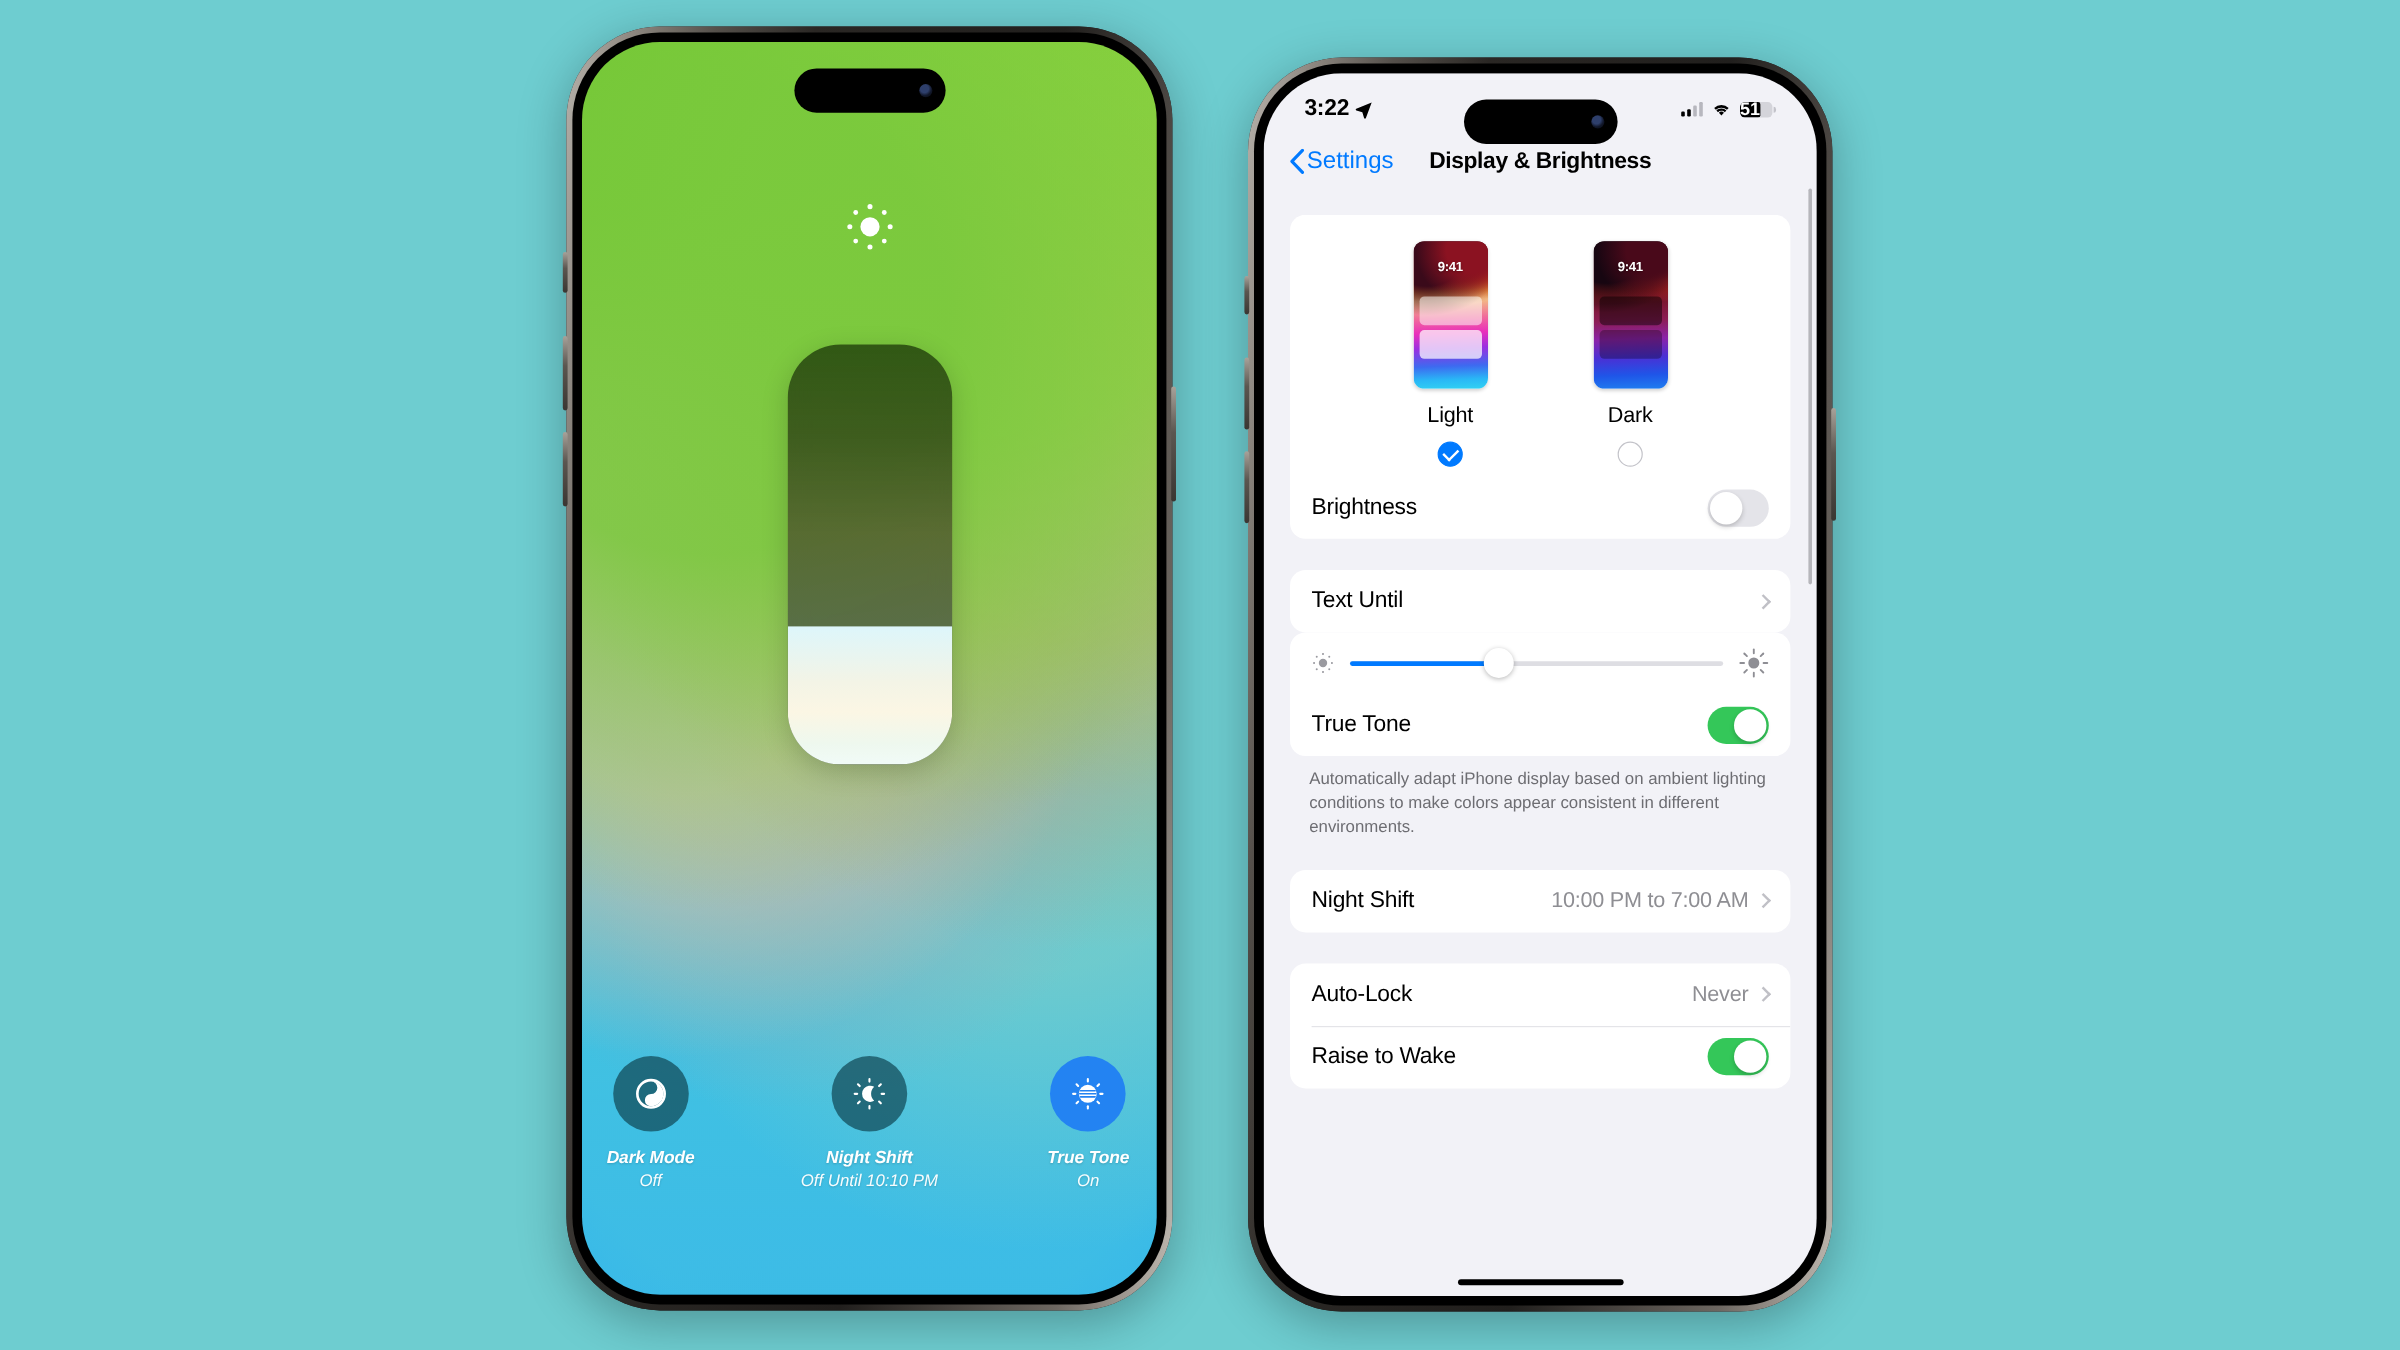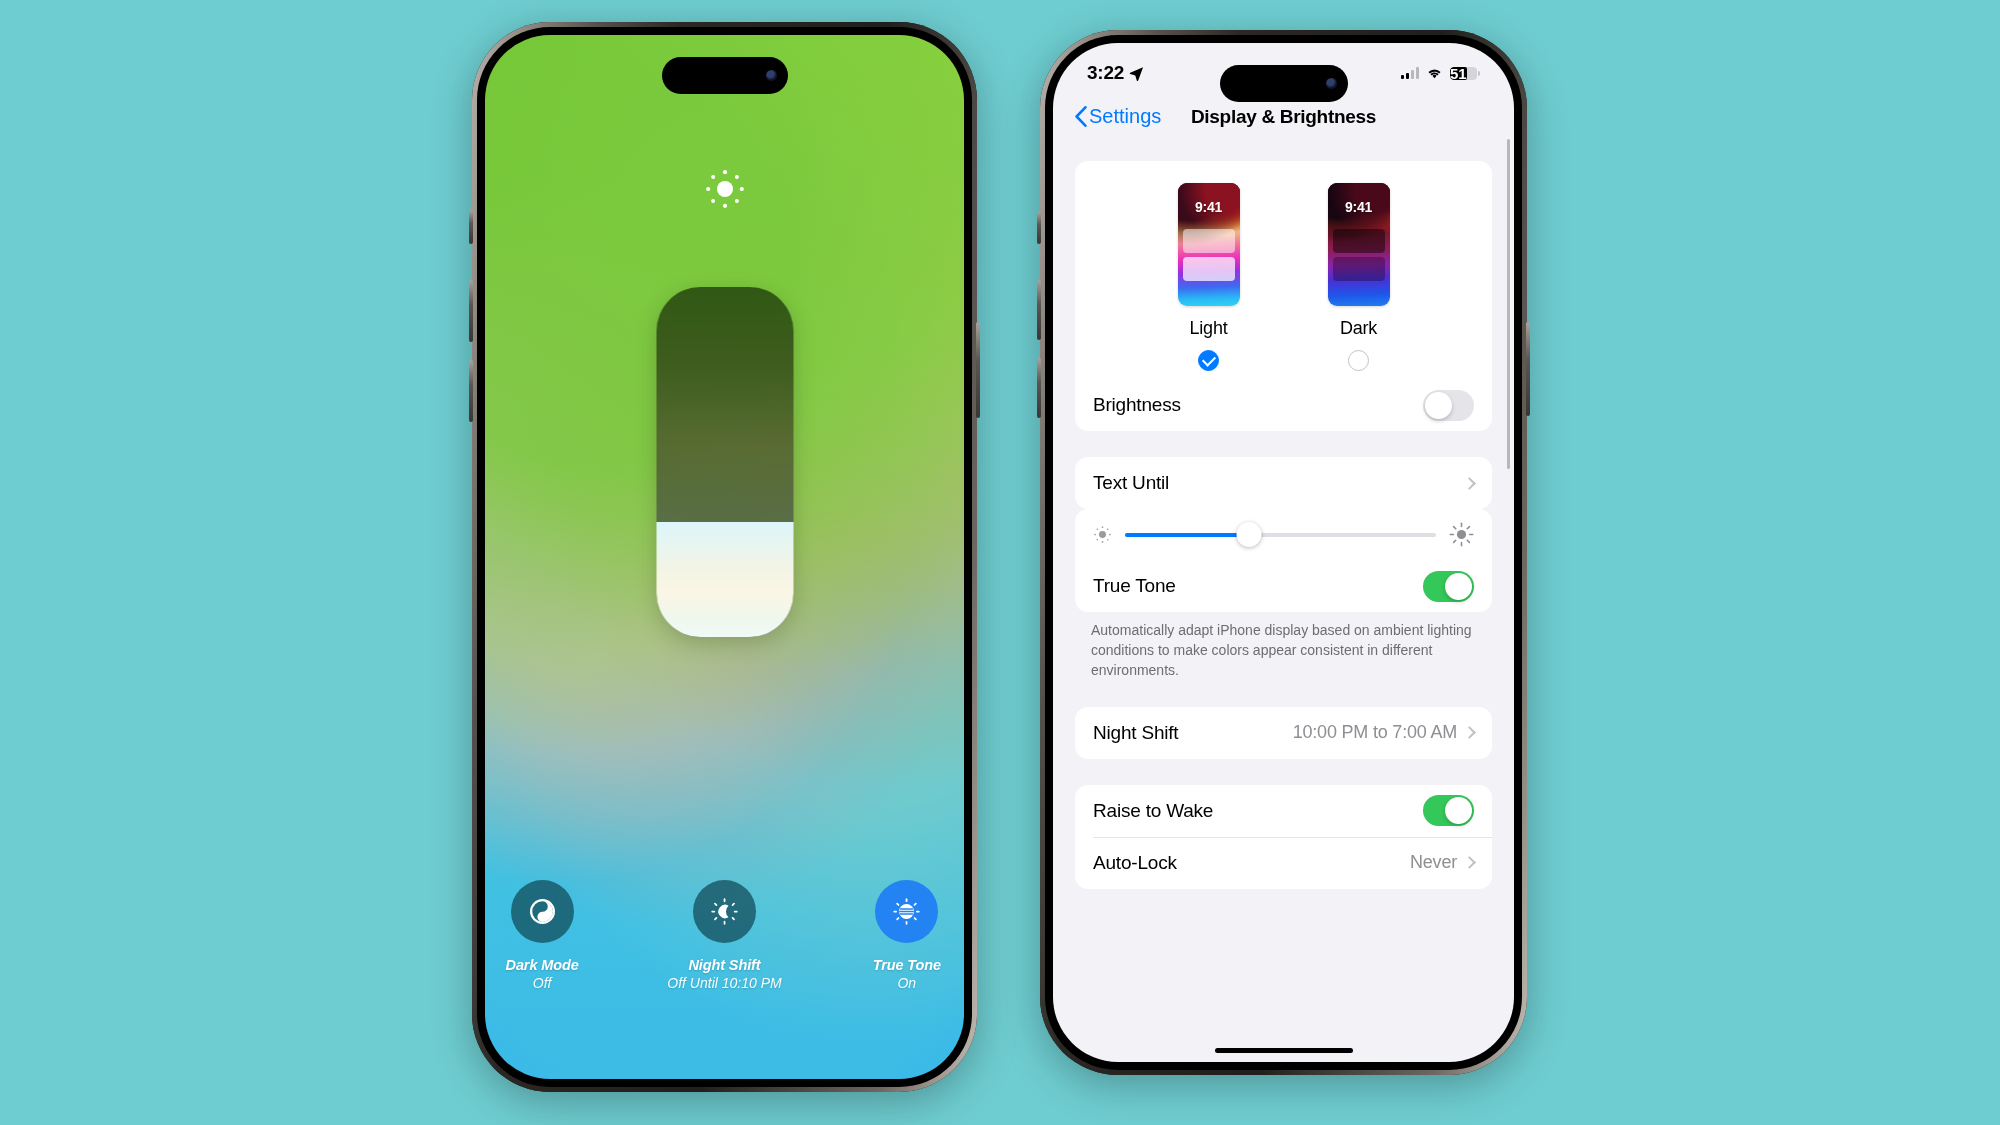--- a/index.html
+++ b/index.html
@@ -36,7 +36,7 @@
   }
 
   #phone-left  { left: 472px; top: 22px;  width: 505px; height: 1070px; }
-  #phone-right { left: 1040px; top: 30px; width: 487px; height: 1045px; }
+  #phone-right { left: 1040px; top: 48px; width: 487px; height: 1045px; }
 
   
   .btn-side { position: absolute; background: linear-gradient(180deg,#a8a29a,#5b5650 40%,#3a3632); border-radius: 2px; z-index: 3;}

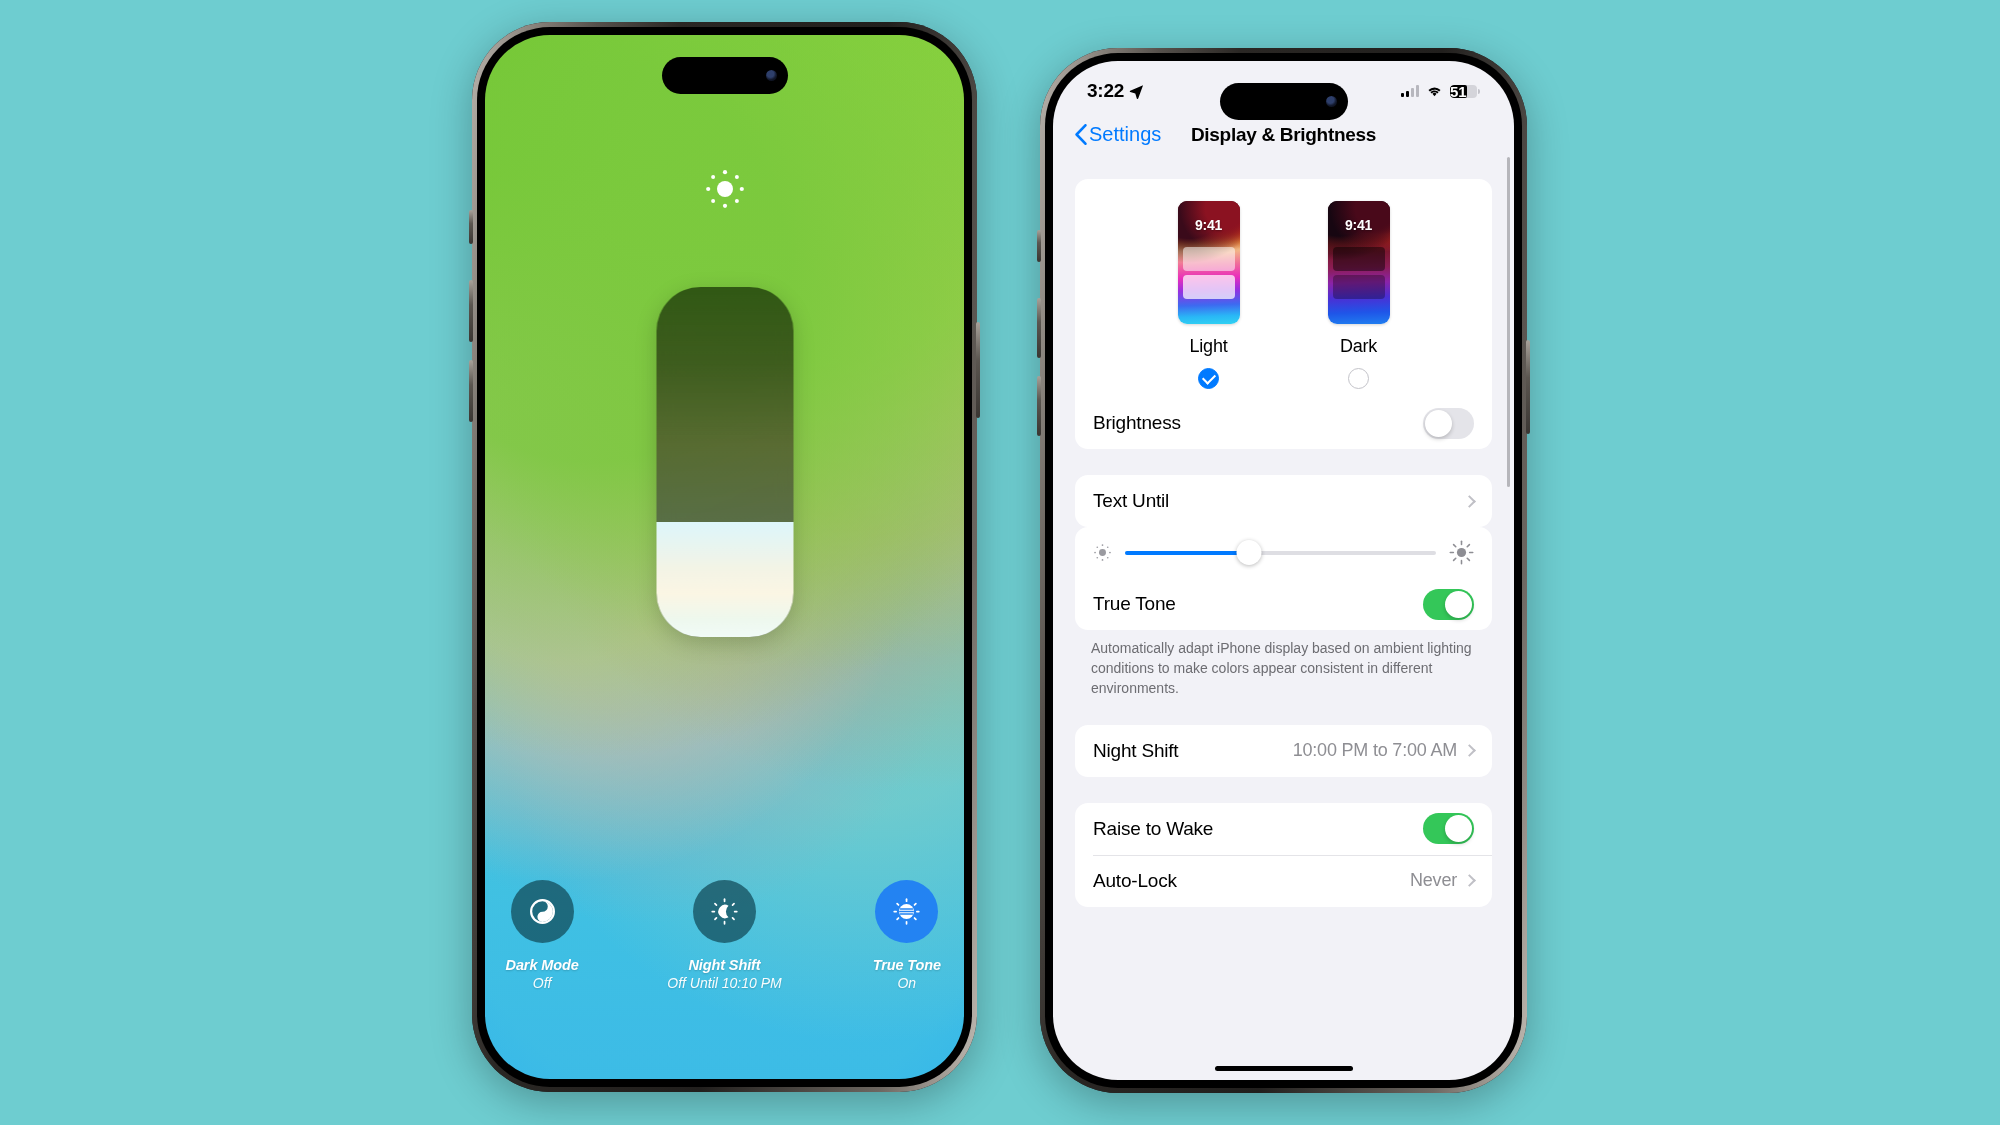--- a/index.html
+++ b/index.html
@@ -171,7 +171,7 @@
         #1f55e8 90%, #1f7ef0 100%);
   }
   .thumb .tm { position:absolute; left:0; right:0; top:16px; text-align:center; color:#fff;
-               font-size:14px; font-weight:700; letter-spacing:-.3px; text-shadow:0 1px 2px rgba(0,0,0,.35); }
+               font-size:11px; font-weight:700; letter-spacing:-.3px; text-shadow:0 1px 2px rgba(0,0,0,.35); }
   .thumb .w1, .thumb .w2 { position:absolute; left:5px; right:5px; border-radius:4px; }
   .thumb.light .w1 { top:46px; height:24px; background:rgba(255,255,255,.52); }
   .thumb.light .w2 { top:74px; height:24px; background:rgba(255,255,255,.72); }

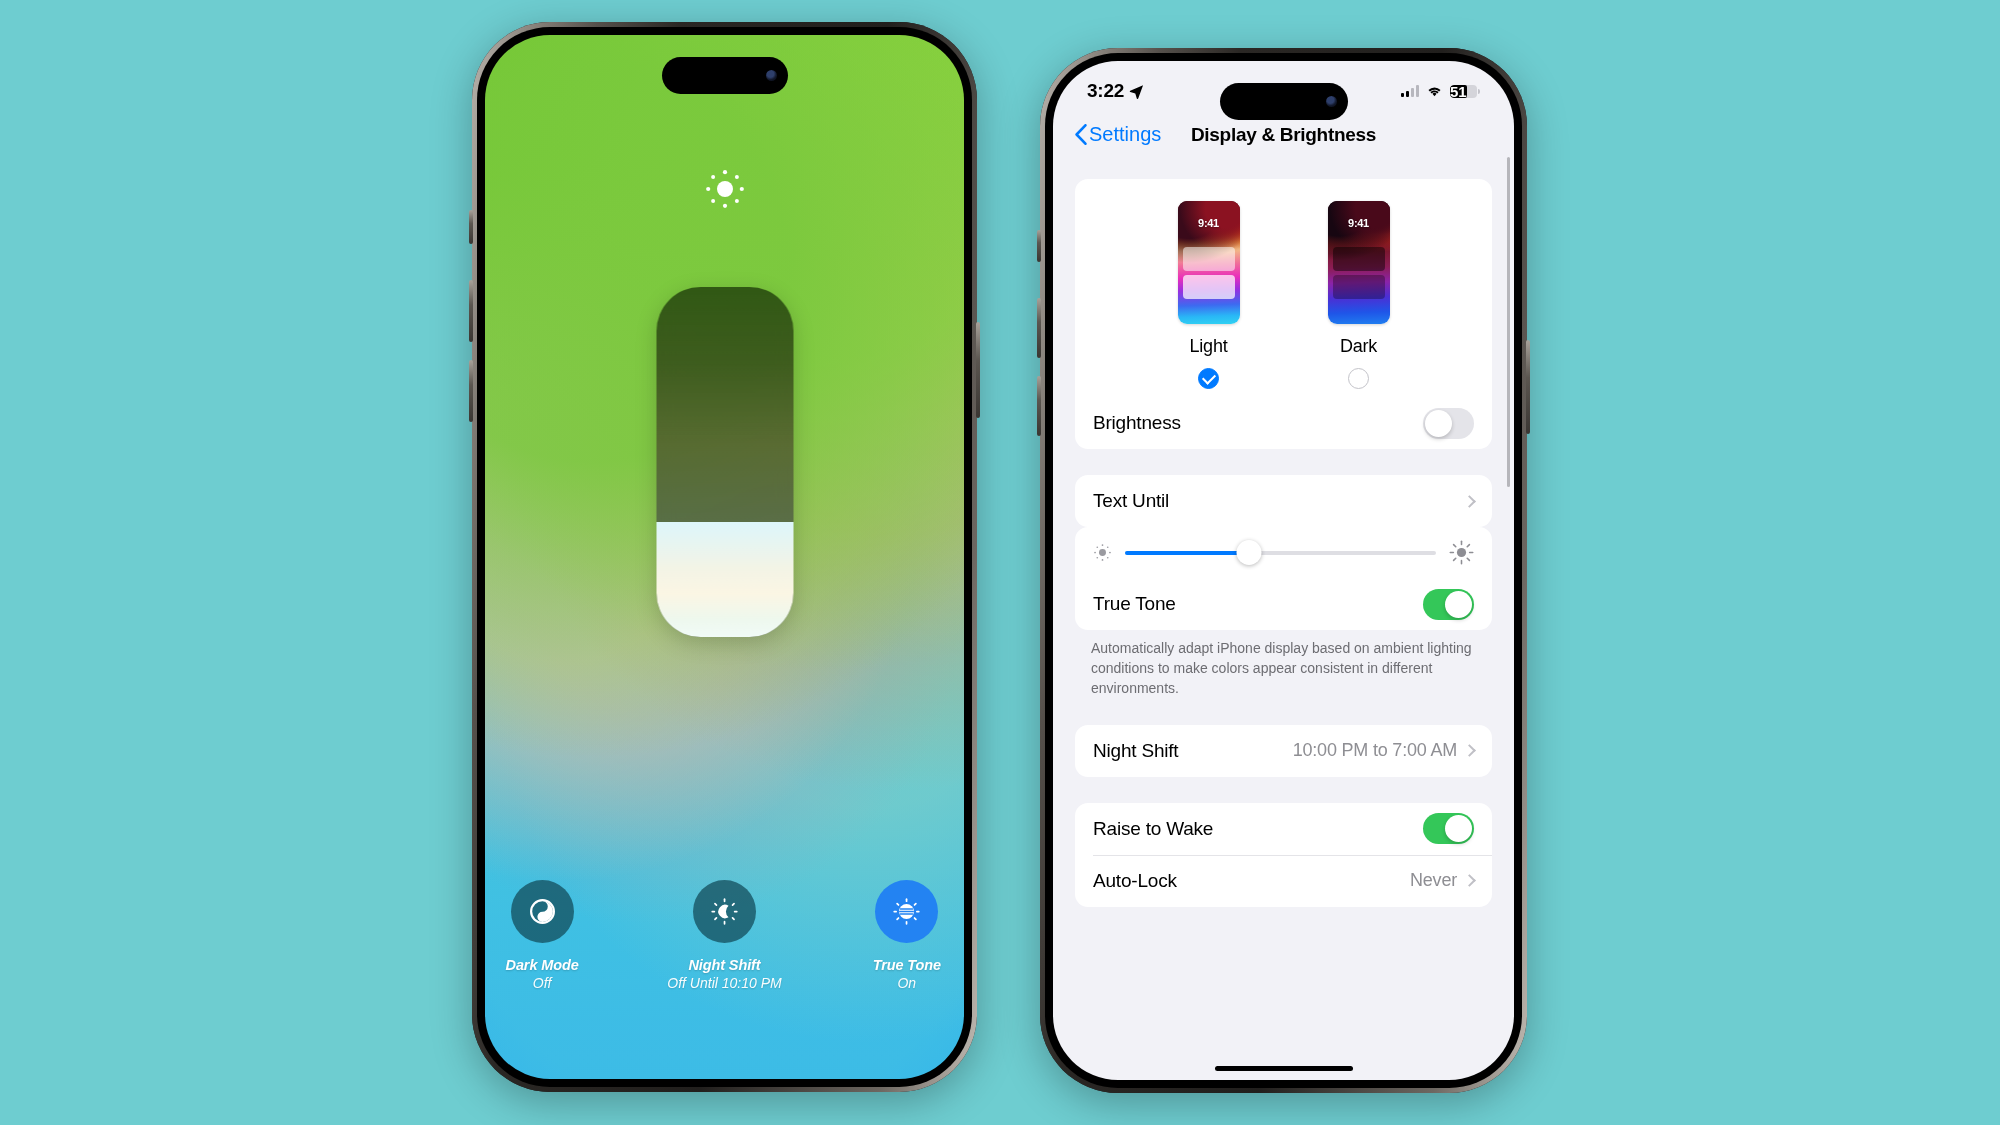--- a/index.html
+++ b/index.html
@@ -462,18 +462,18 @@
 
           <div class="group">
             <div class="row">
-              <span class="row-label">Raise to Wake</span>
-              <span class="toggle on">
-                  <span class="knob"></span>
-                </span>
-            </div>
-            <div class="row">
               <span class="row-label">Auto-Lock</span>
               <span class="row-value">
                 <span>Never</span>
                 <span class="chev"></span>
               </span>
             </div>
+            <div class="row">
+              <span class="row-label">Raise to Wake</span>
+              <span class="toggle on">
+                  <span class="knob"></span>
+                </span>
+            </div>
           </div>
 
         </div>

